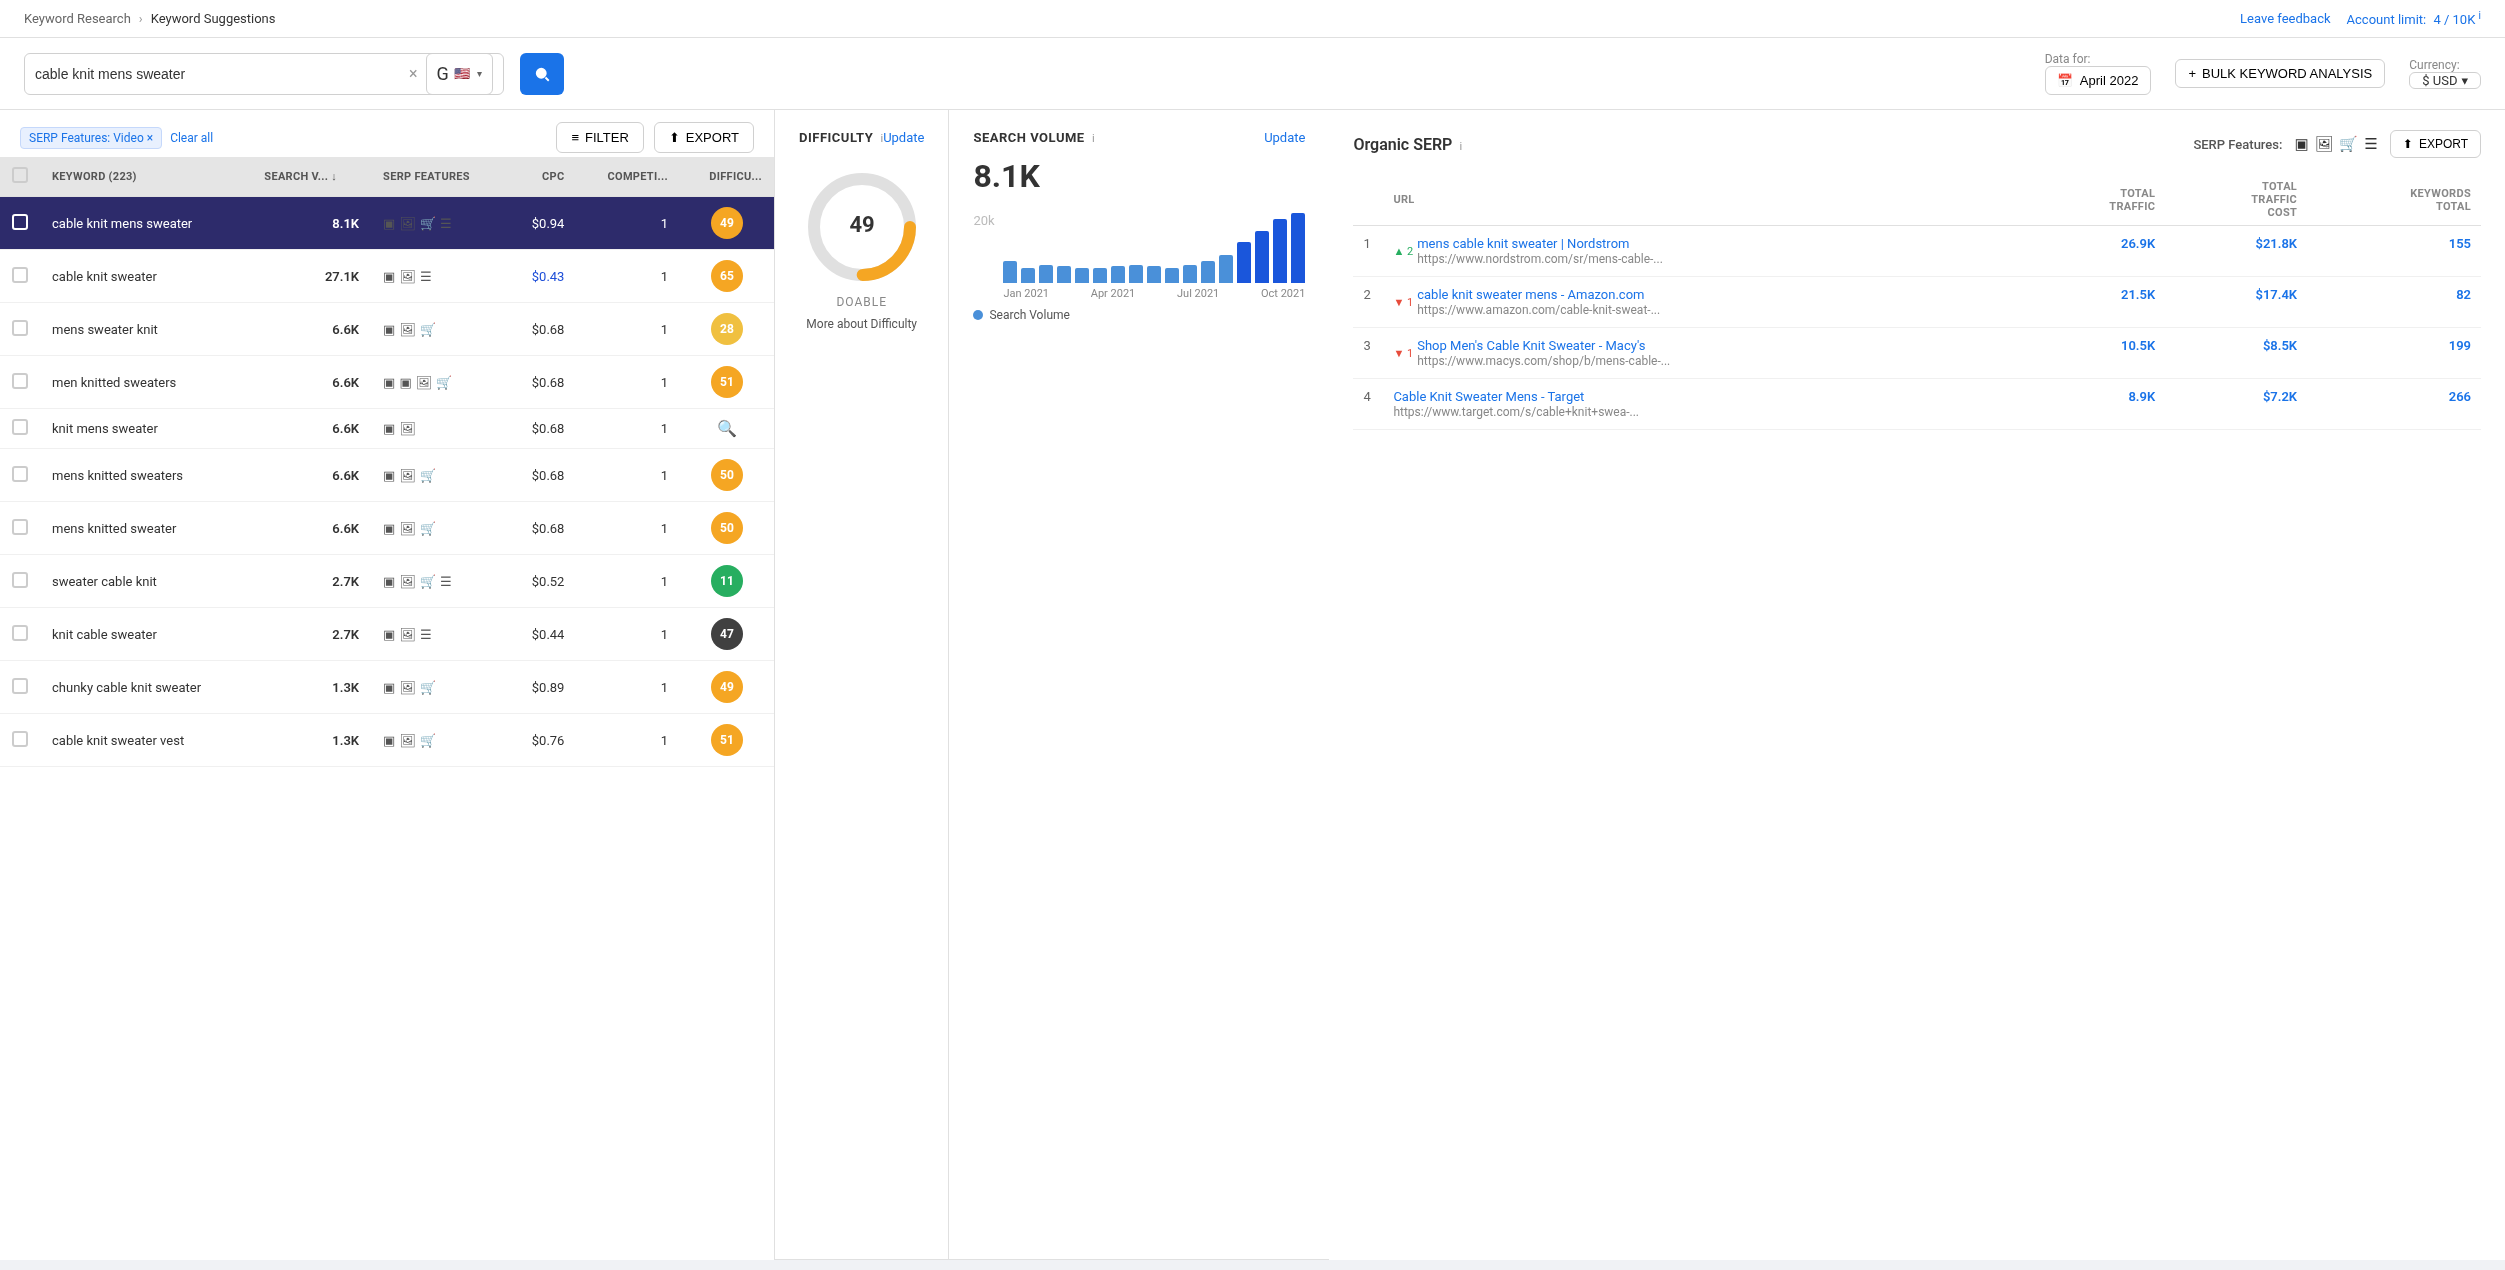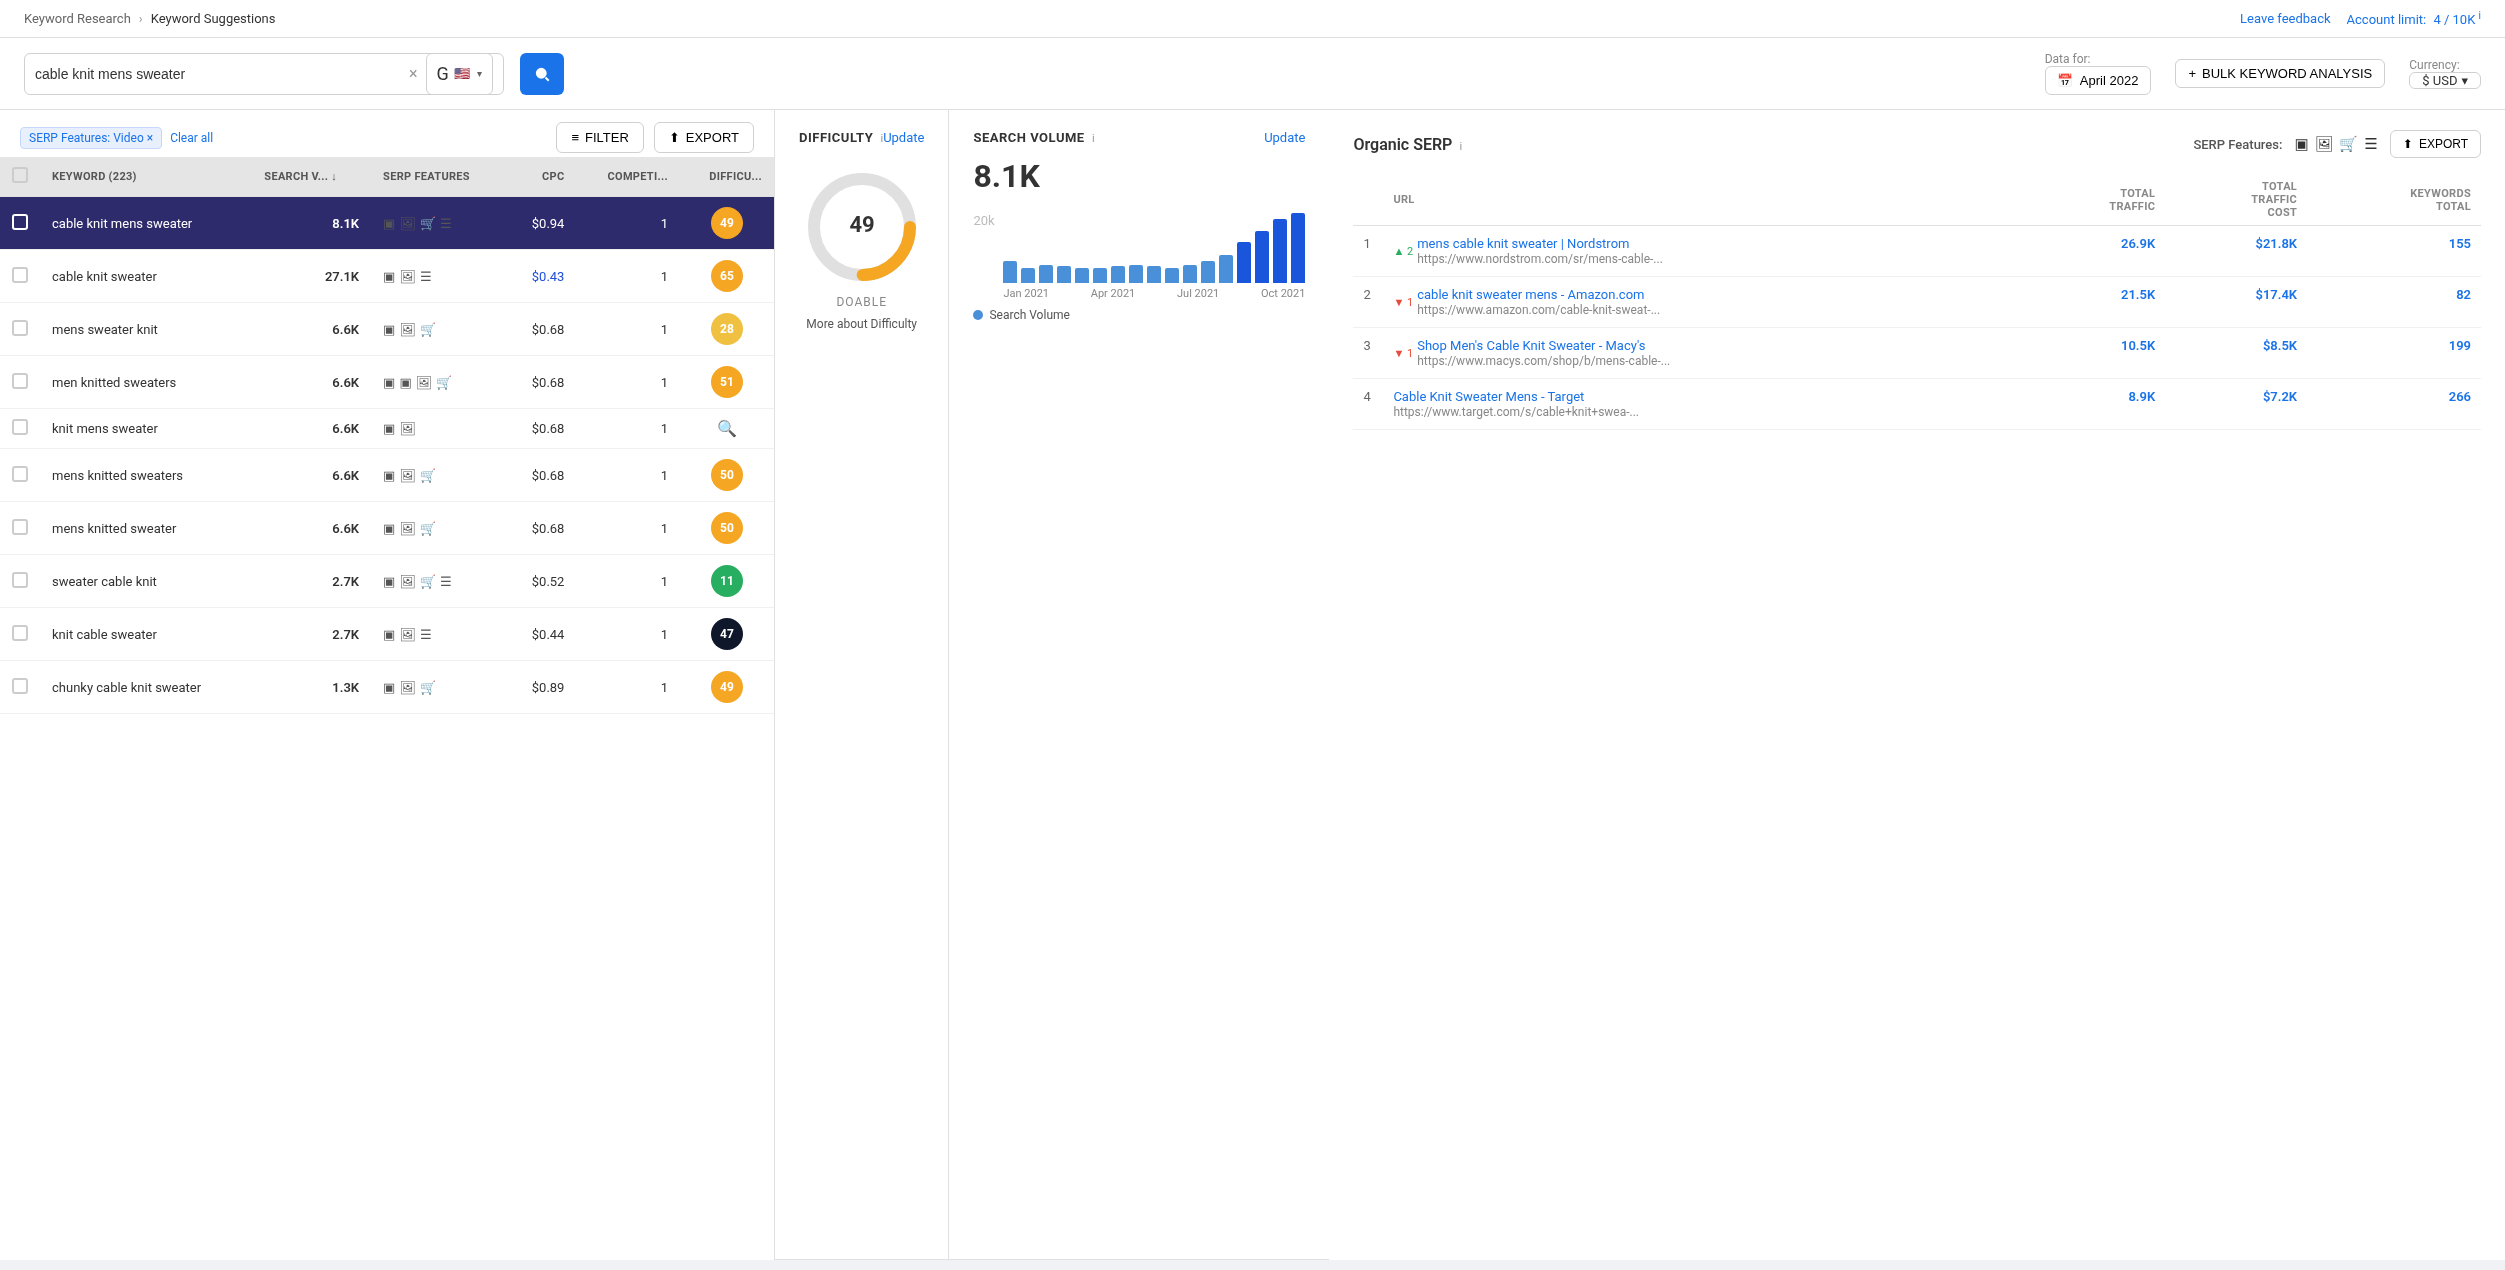--- a/index.html
+++ b/index.html
@@ -350,7 +350,7 @@
             </td>
     <td class="cpc-val" style="color:#333">$0.44</td>
     <td class="comp-val" style="color:#333">1</td>
-    <td style="text-align:center;"><div class="difficulty-badge" style="background:#0f172a">47</div></td>
+    <td style="text-align:center;"><div class="difficulty-badge" style="background:#404040">47</div></td>
   </tr>
           <tr>
     <td><div class="checkbox" style="border-color:#ccc"></div></td>

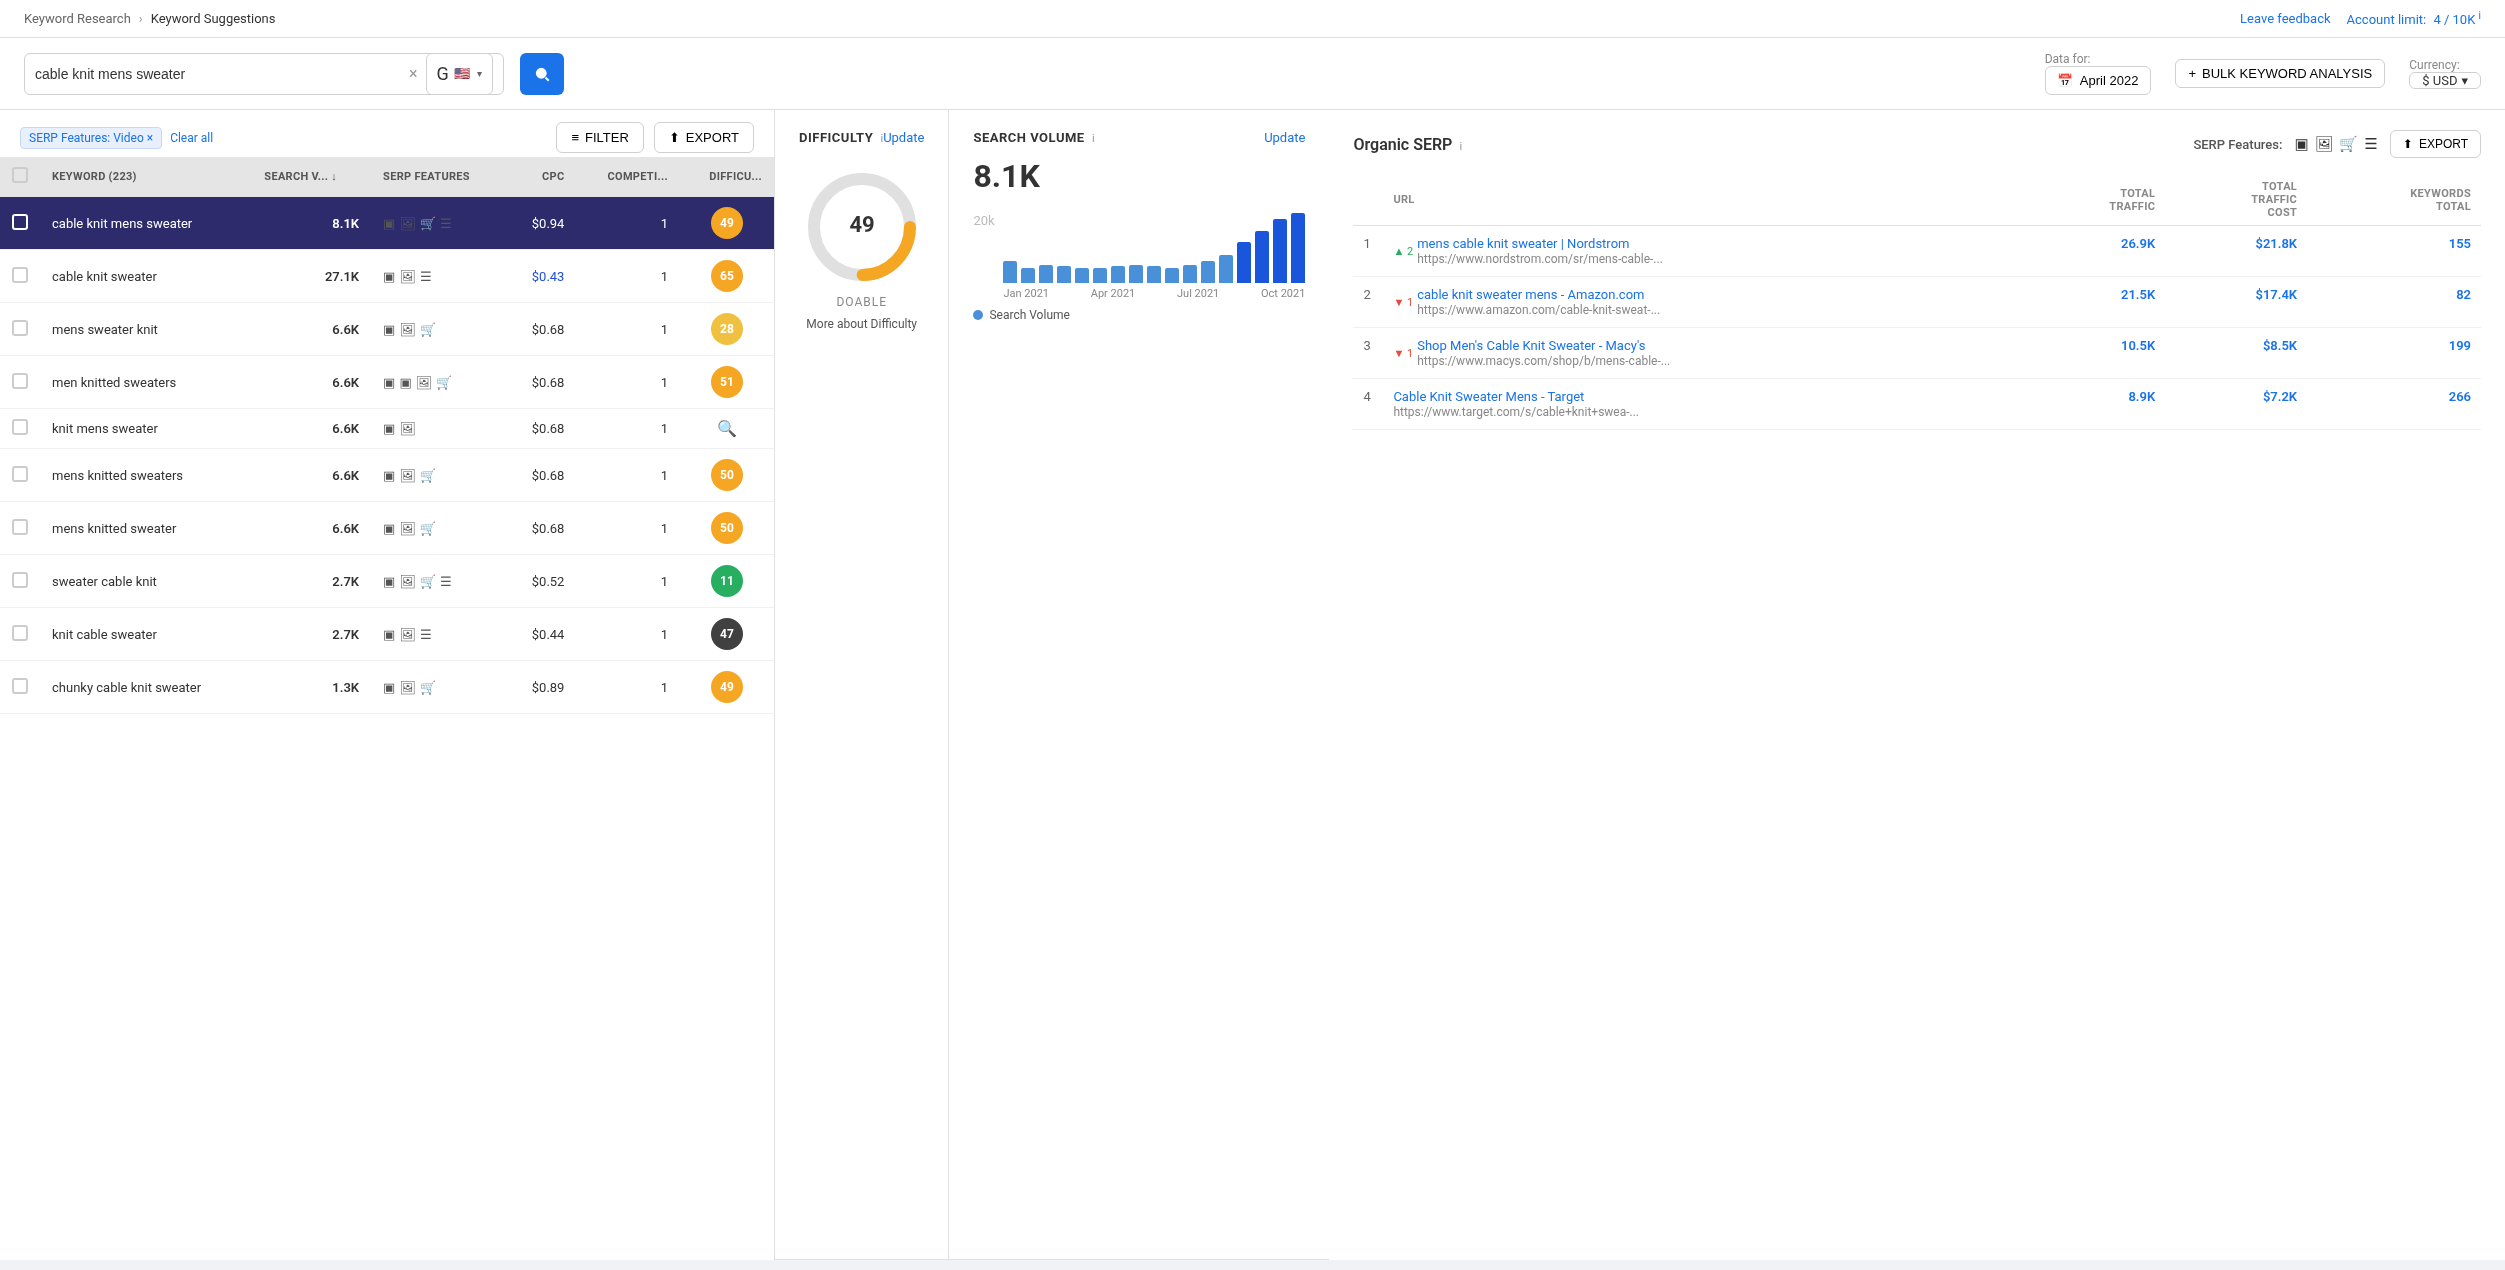--- a/index.html
+++ b/index.html
@@ -366,6 +366,21 @@
     <td class="cpc-val" style="color:#333">$0.89</td>
     <td class="comp-val" style="color:#333">1</td>
     <td style="text-align:center;"><div class="difficulty-badge" style="background:#f5a623">49</div></td>
+  </tr>
+          <tr>
+    <td><div class="checkbox" style="border-color:#ccc"></div></td>
+    <td><span class="kw-name">cable knit sweater vest</span></td>
+    <td class="search-vol" style="color:#333">1.3K</td>
+    <td>
+              <div class="serp-icons">
+                <span class="serp-icon">▣</span>
+                <span class="serp-icon">🖼</span>
+                <span class="serp-icon">🛒</span>
+              </div>
+            </td>
+    <td class="cpc-val" style="color:#333">$0.76</td>
+    <td class="comp-val" style="color:#333">1</td>
+    <td style="text-align:center;"><div class="difficulty-badge" style="background:#f5a623">51</div></td>
   </tr>
         </tbody>
     </table>

